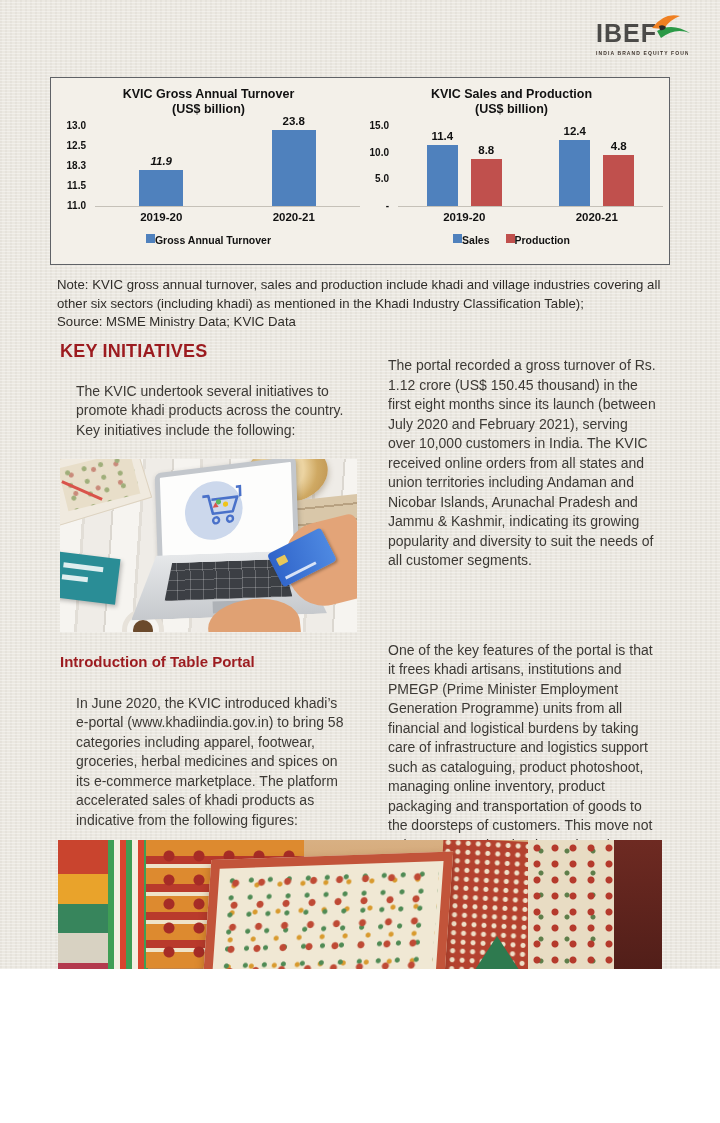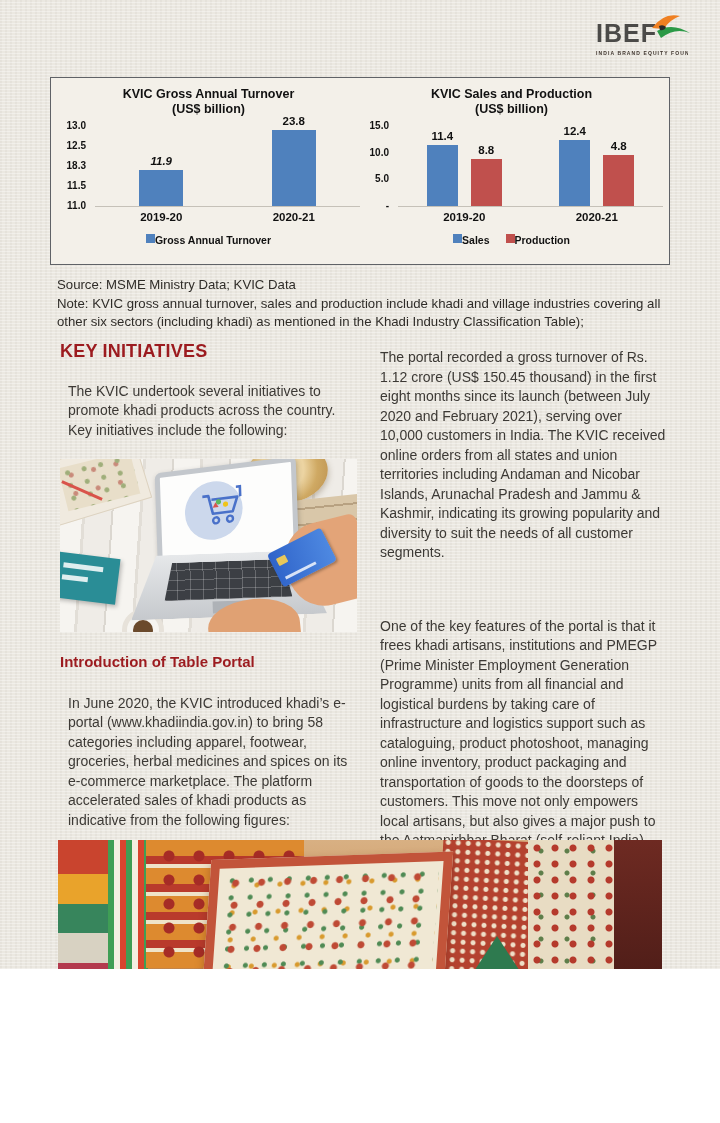--- a/index.html
+++ b/index.html
@@ -237,8 +237,8 @@
   </div>
 
   <div class="note">
+    <div>Note: KVIC gross annual turnover, sales and production include khadi and village industries covering all other six sectors (including khadi) as mentioned in the Khadi Industry Classification Table);</div>
     <div>Source: MSME Ministry Data; KVIC Data</div>
-    <div>Note: KVIC gross annual turnover, sales and production include khadi and village industries covering all other six sectors (including khadi) as mentioned in the Khadi Industry Classification Table);</div>
   </div>
 
   <div class="columns">

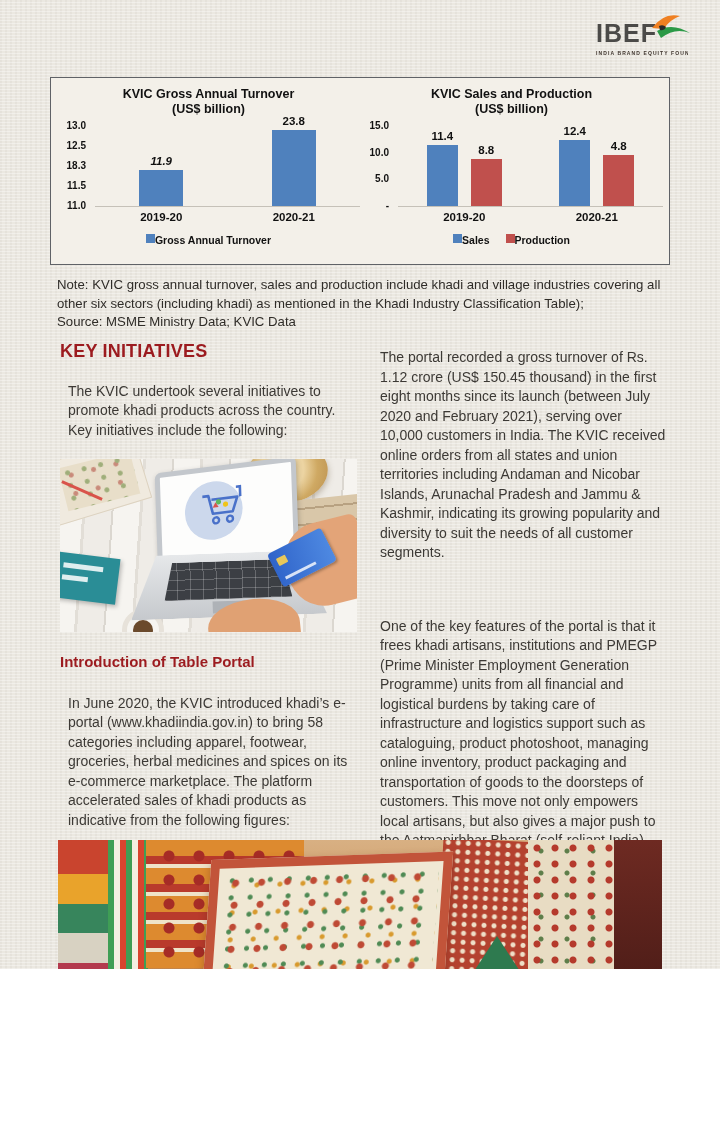--- a/index.html
+++ b/index.html
@@ -42,7 +42,7 @@
   
   .columns{position:absolute;left:60px;top:340px;width:614px;display:flex;gap:10px;}
   .col{width:302px;flex:none;font-size:14px;line-height:19.5px;}
-  .col p{margin:8px;}
+  .col p{margin:16px;}
   h2.red,h3.red{color:#9c1b1f;font-weight:700;margin:0;}
   h2.red{font-size:18px;margin:2px 0 20px 0;letter-spacing:.2px;}
   h3.red{font-size:15px;margin:20px 0 22px 0;}

